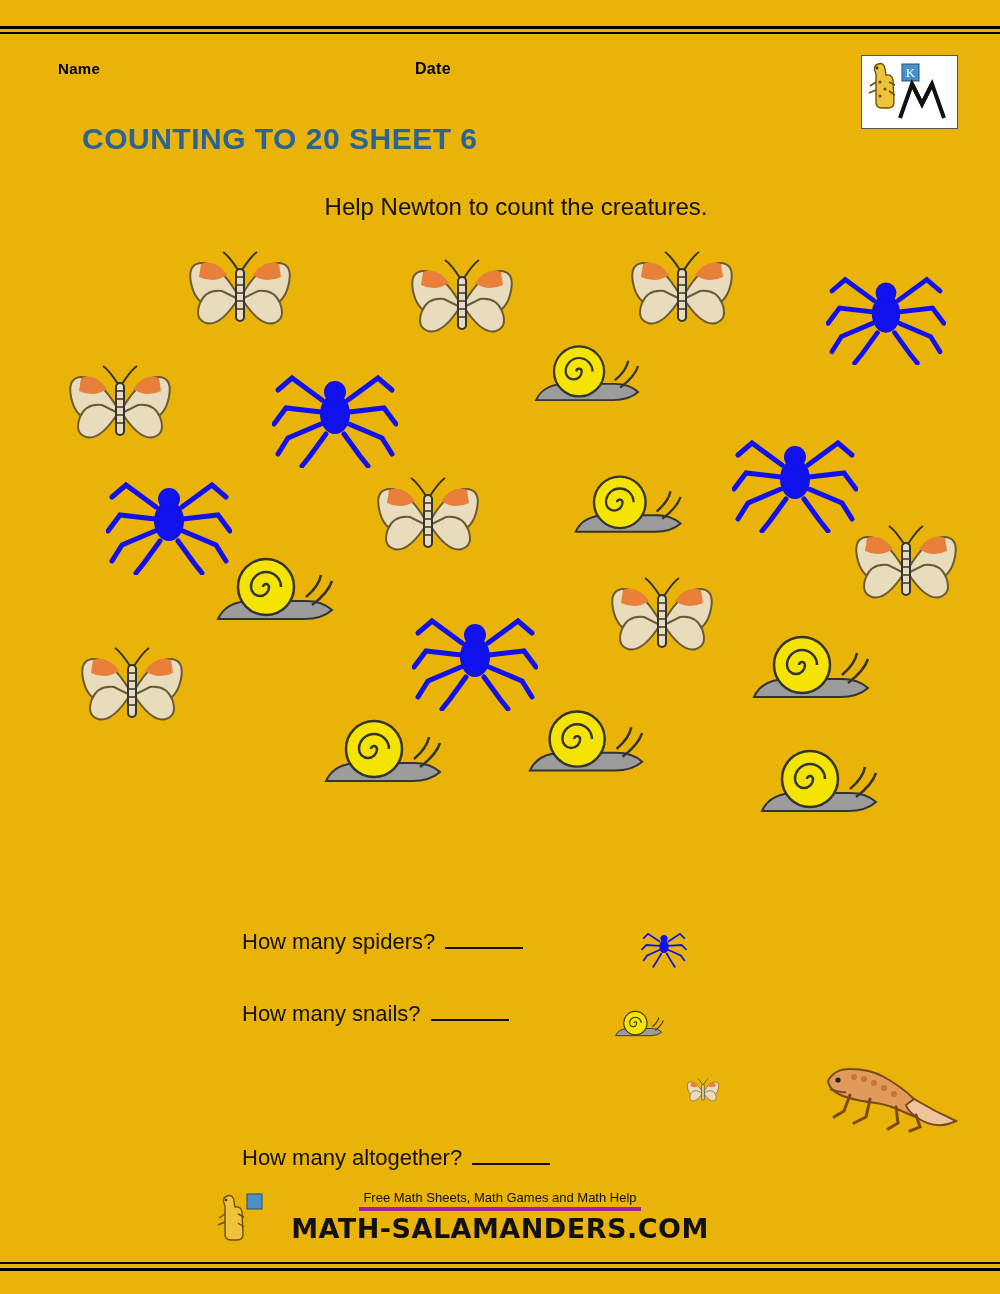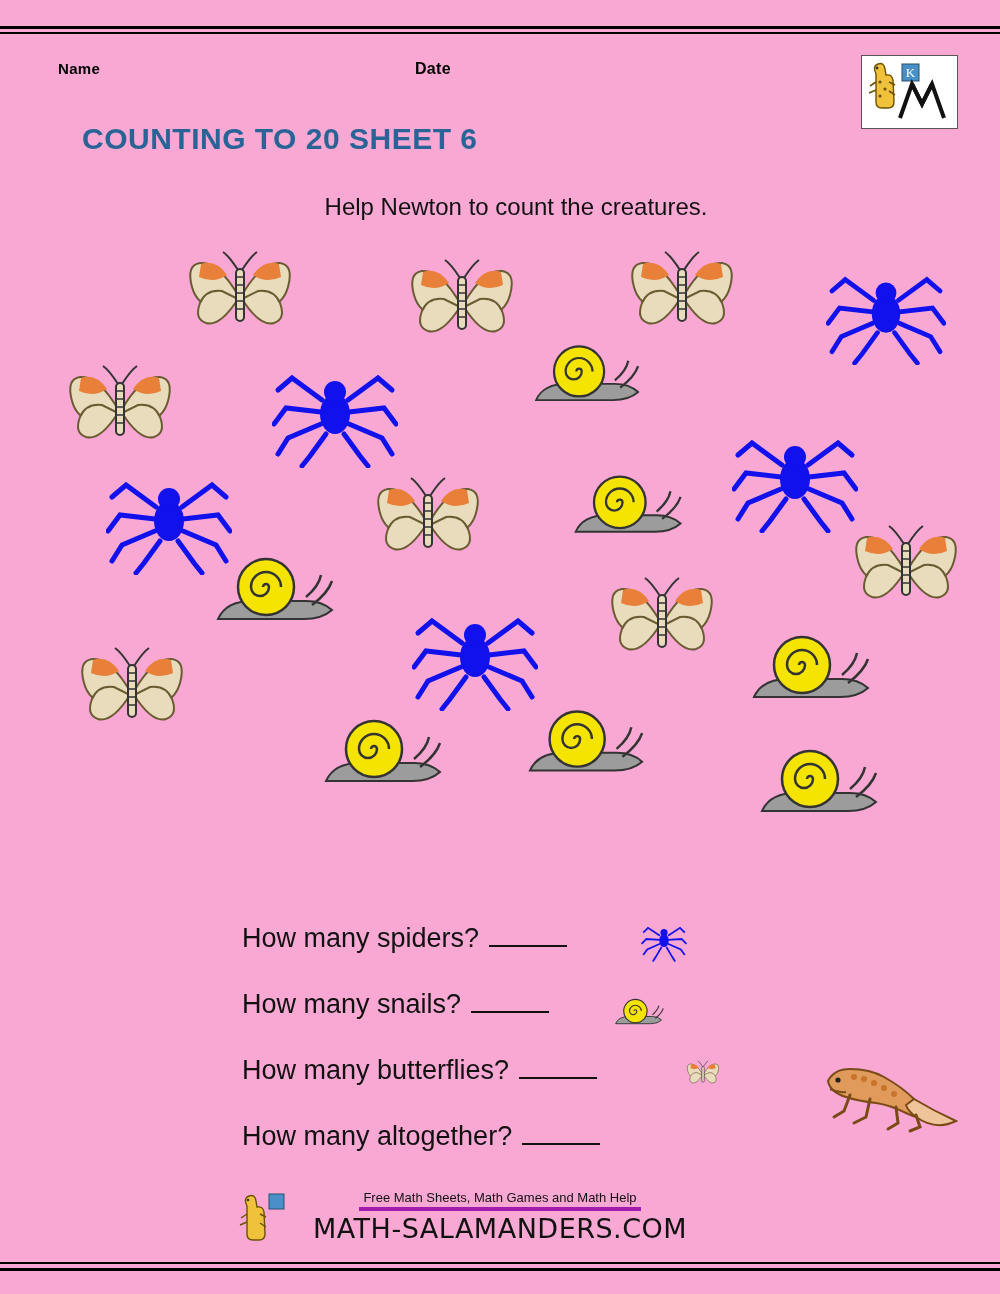--- a/index.html
+++ b/index.html
@@ -16,7 +16,7 @@
     width: 1000px;
     height: 1294px;
     margin: 0 auto;
-    background: #f9a8d4;
+    background: #eab308;
     overflow: hidden;
   }
   

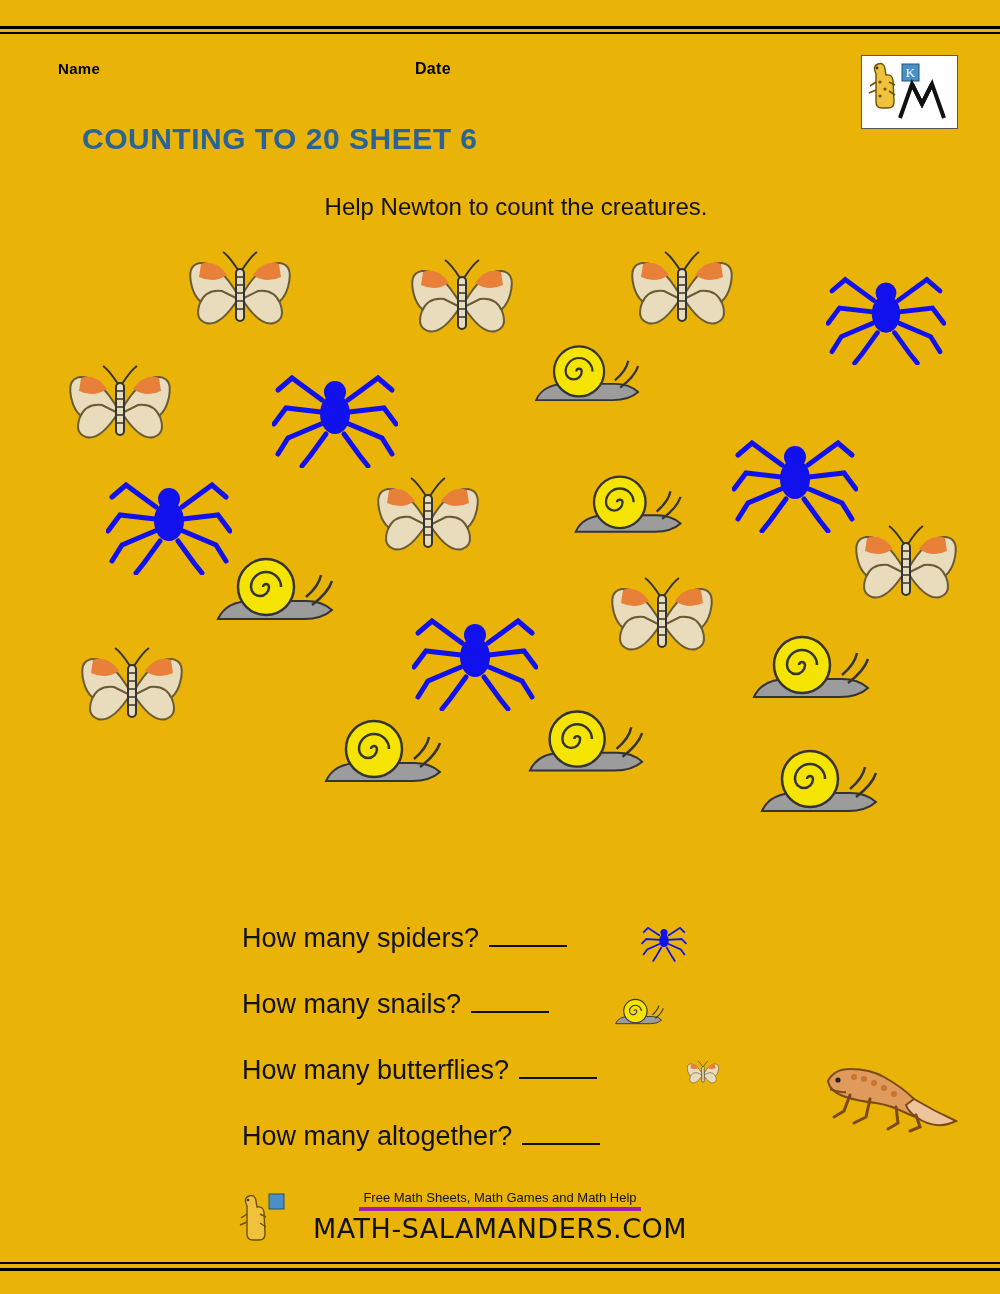--- a/index.html
+++ b/index.html
@@ -96,8 +96,9 @@
   .q-row {
     position: relative;
     height: 66px;
-    font-size: 27px;
+    font-size: 22px;
     color: #111;
+    margin-top: 6px;
   }
   .q-text {
     position: absolute;

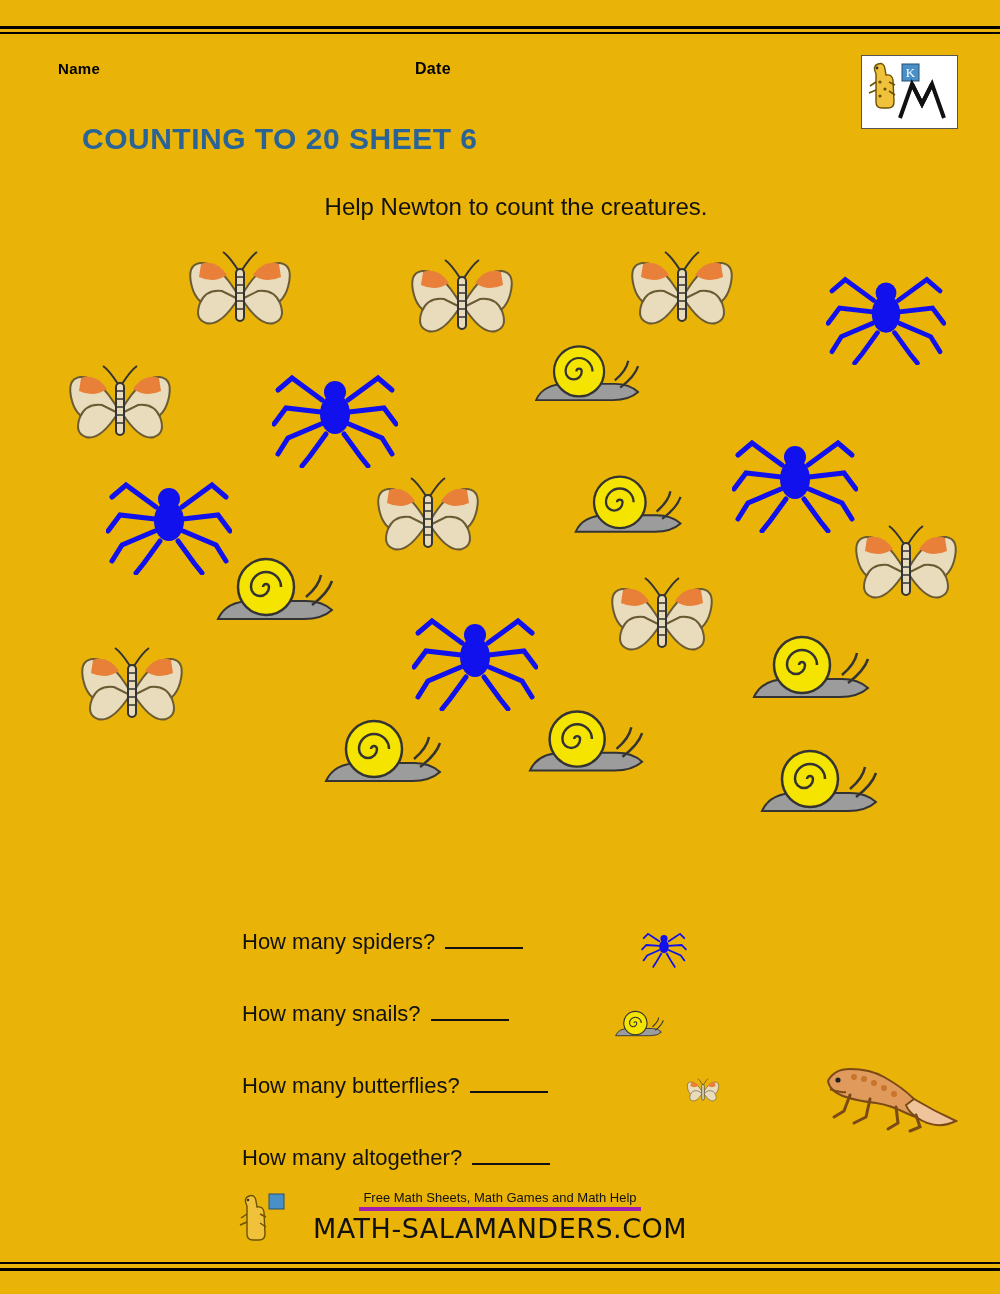--- a/index.html
+++ b/index.html
@@ -439,9 +439,6 @@
     </div>
 
     <div class="q-row">
-      <div class="q-text">
-        <span>How many butterflies?</span><span class="q-blank"></span>
-      </div>
       <div class="q-icon" style="left:686px;top:12px;">
         <svg width="34" height="30" viewBox="0 0 108 92">
           <path d="M52 46 q-20 -34 -38 -32 q-14 2 -8 24 q5 18 22 20 q14 2 24 -12 z" fill="#e8dcbd" stroke="#6b5b33" stroke-width="2"></path>

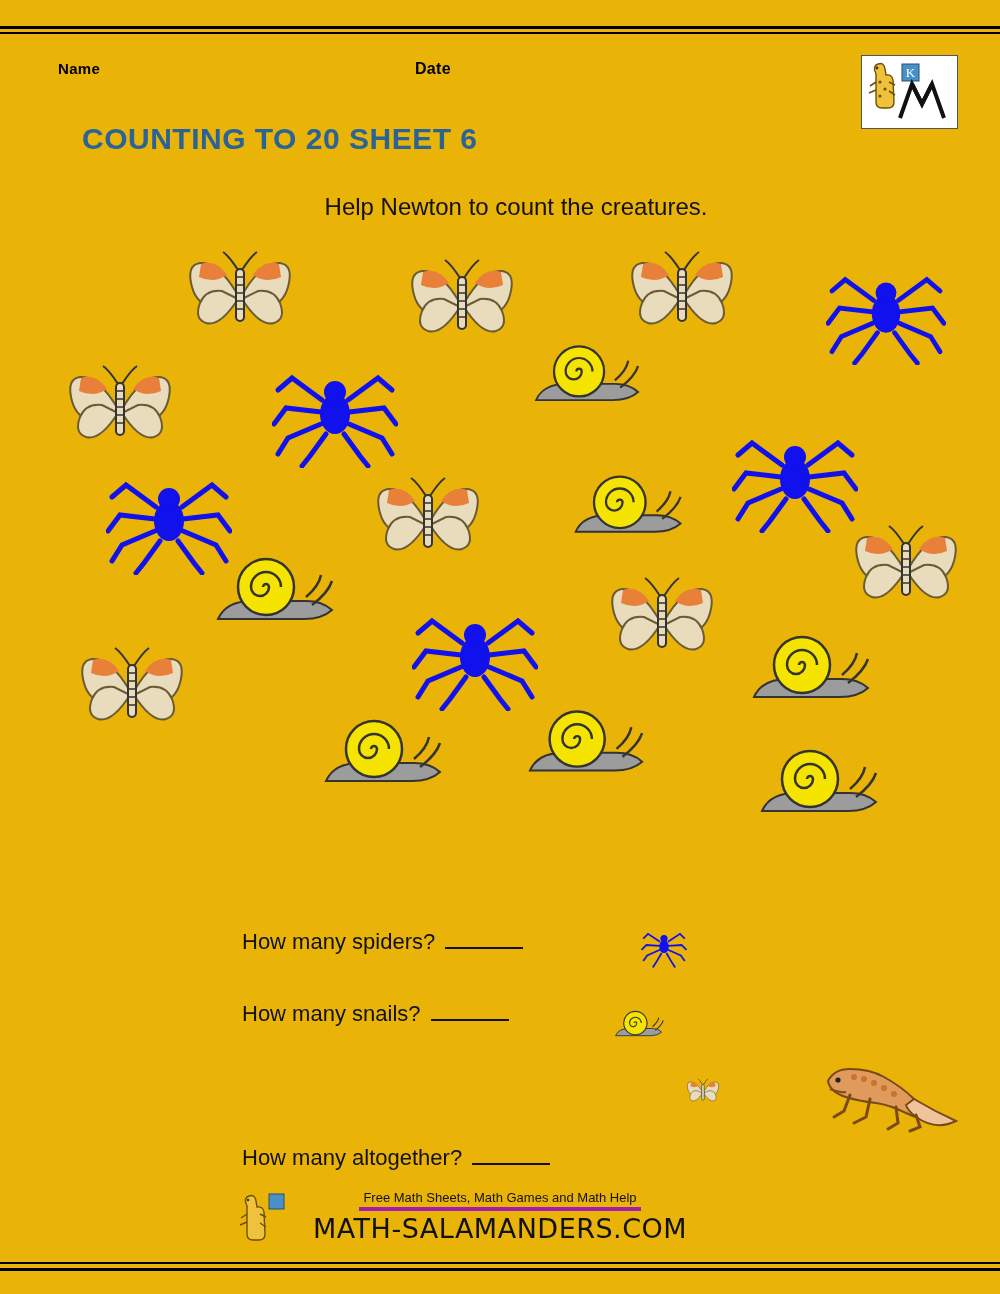--- a/index.html
+++ b/index.html
@@ -140,7 +140,7 @@
   }
   .footer-brand {
     font-size: 27px;
-    font-weight: normal;
+    font-weight: bold;
     color: #111;
     letter-spacing: .5px;
     margin-top: 2px;

